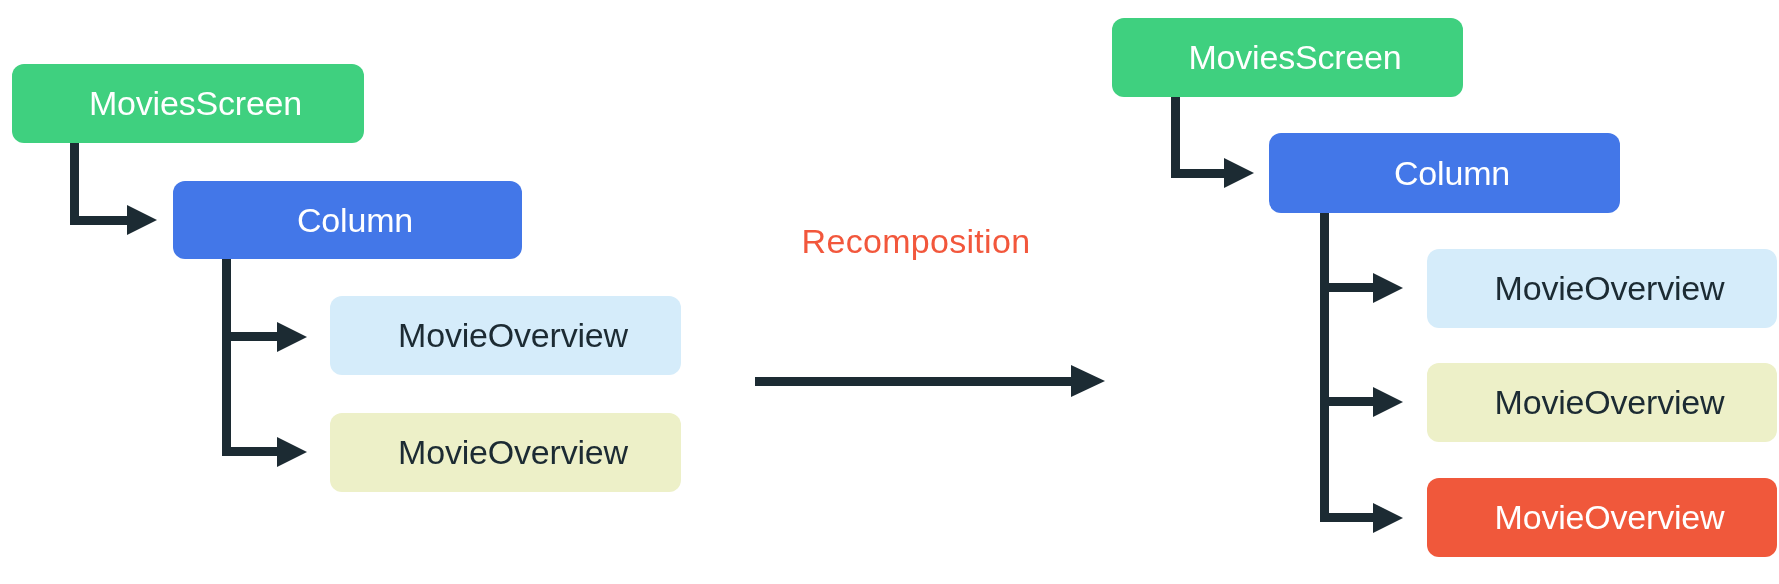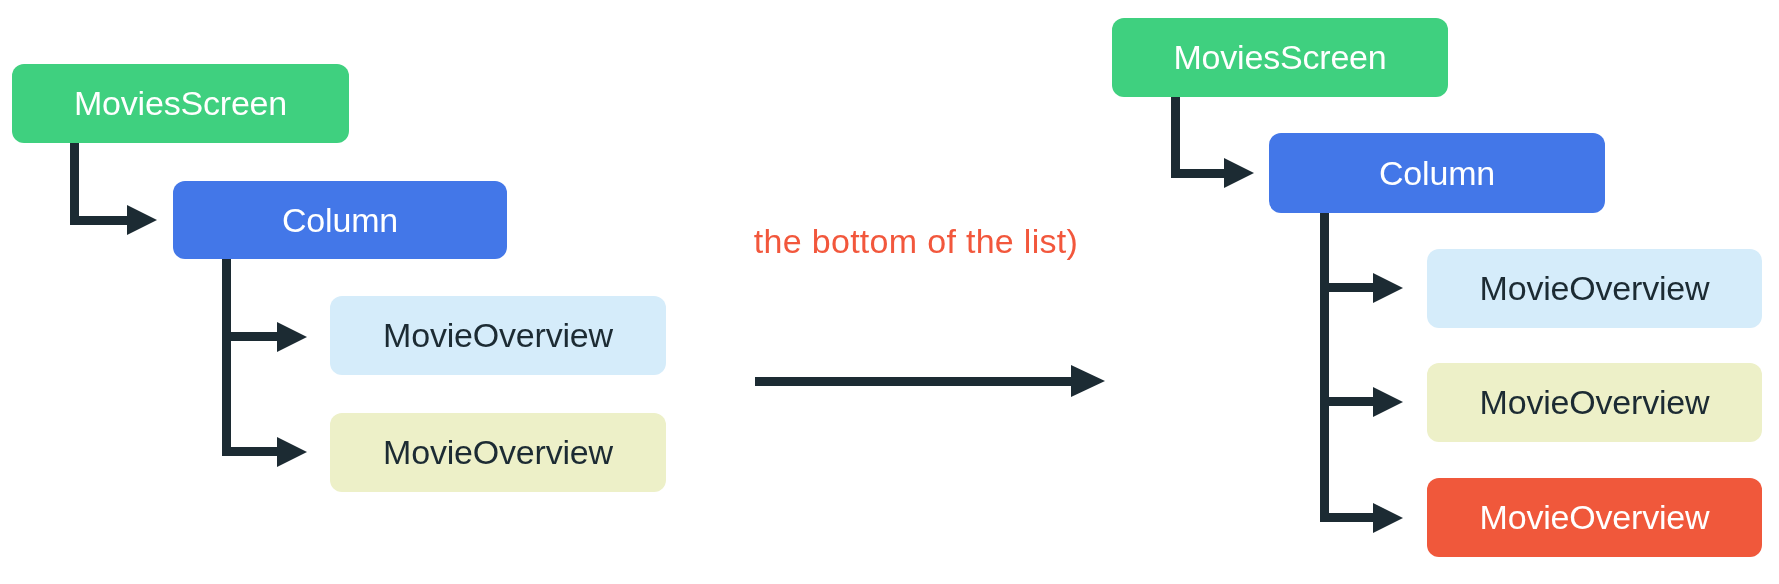--- a/index.html
+++ b/index.html
@@ -29,6 +29,7 @@
     font-size:34px;font-weight:400;
     letter-spacing:-0.2px;
     white-space:nowrap;
+    padding-left:15px;
   }
   .node.green{background:var(--node-green);color:var(--label-light);}
   .node.blue{background:var(--node-blue);color:var(--label-light);}

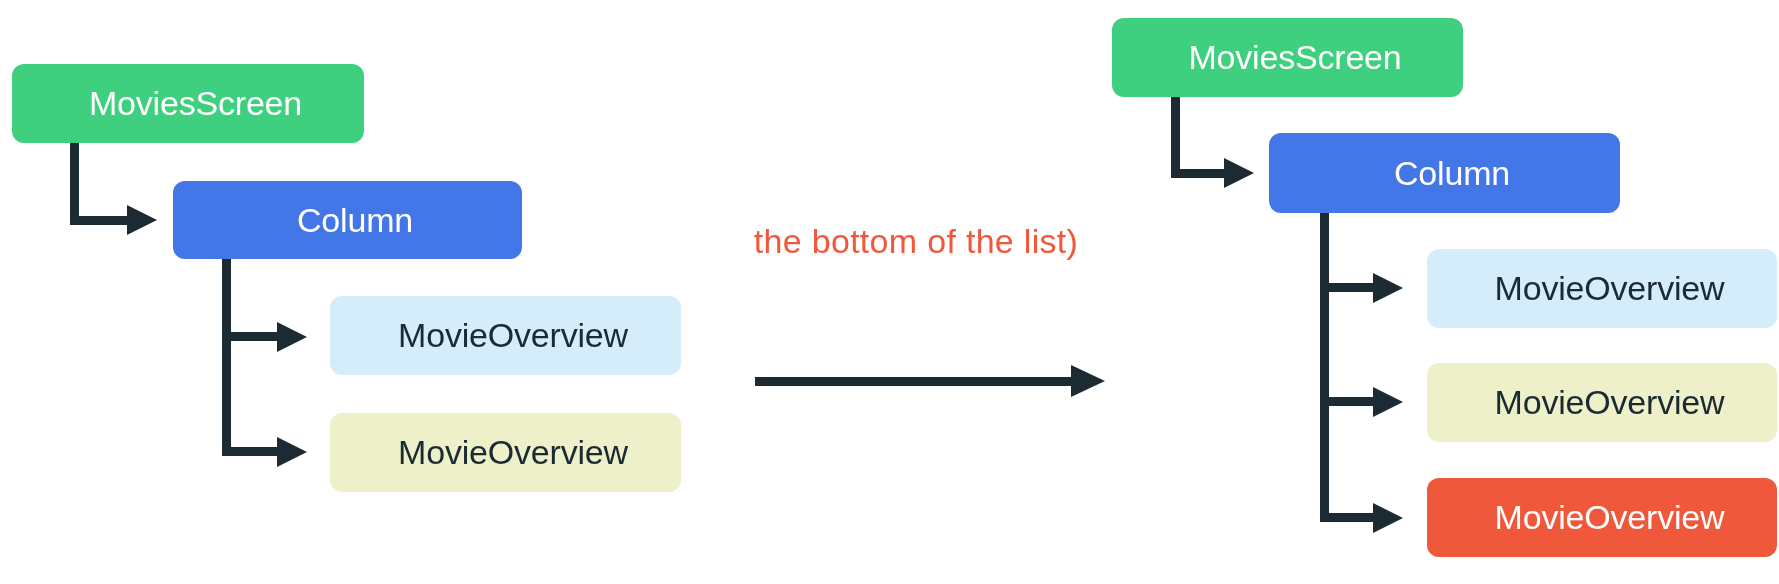--- a/index.html
+++ b/index.html
@@ -80,6 +80,7 @@
   <div class="node cream" style="left:330px;top:413px;width:336px;height:79px">MovieOverview</div>
 
   <div class="annotation">
+    <div>Recomposition</div>
     <div>the bottom of the list)</div>
   </div>
   <div class="seg" style="left:755px;top:377px;width:317px;height:9px"></div>

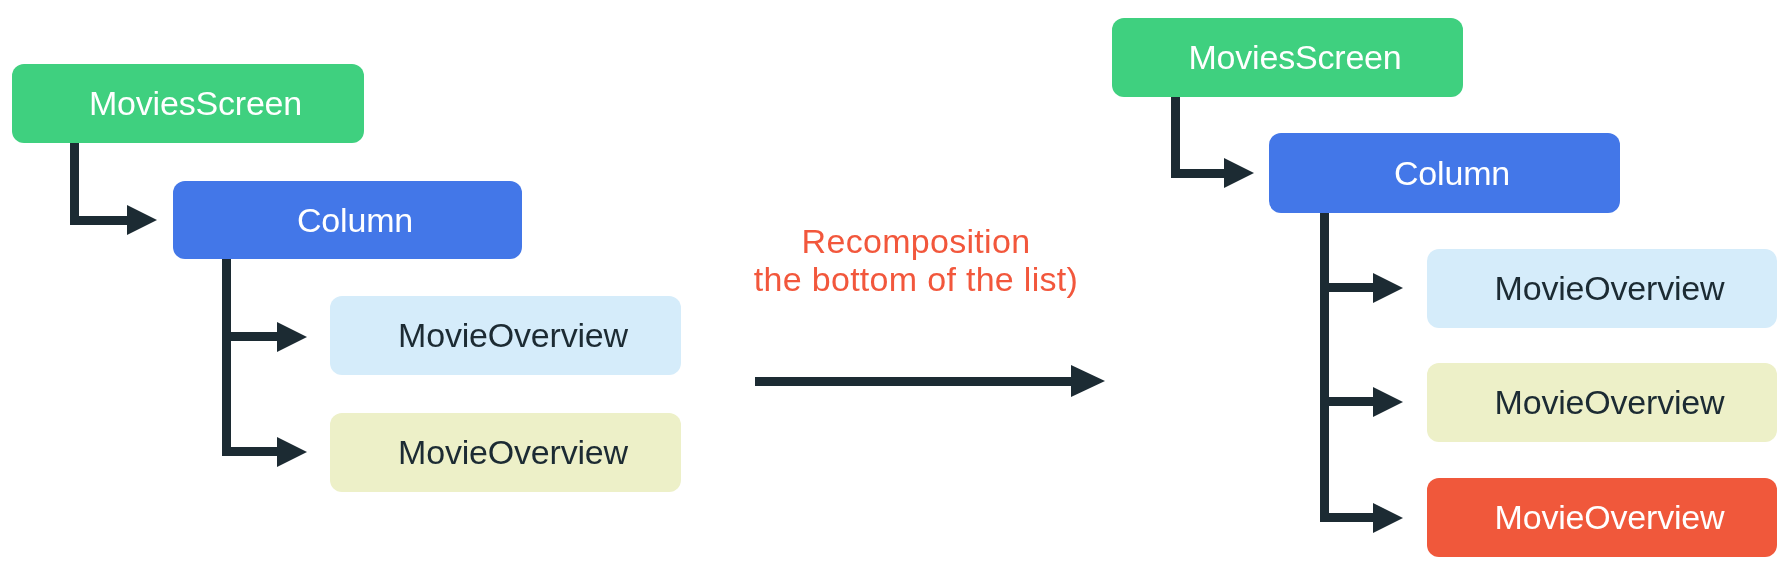--- a/index.html
+++ b/index.html
@@ -81,7 +81,6 @@
 
   <div class="annotation">
     <div>Recomposition</div>
-    <div>the bottom of the list)</div>
   </div>
   <div class="seg" style="left:755px;top:377px;width:317px;height:9px"></div>
   <div class="head big" style="left:1071px;top:365px"></div>

